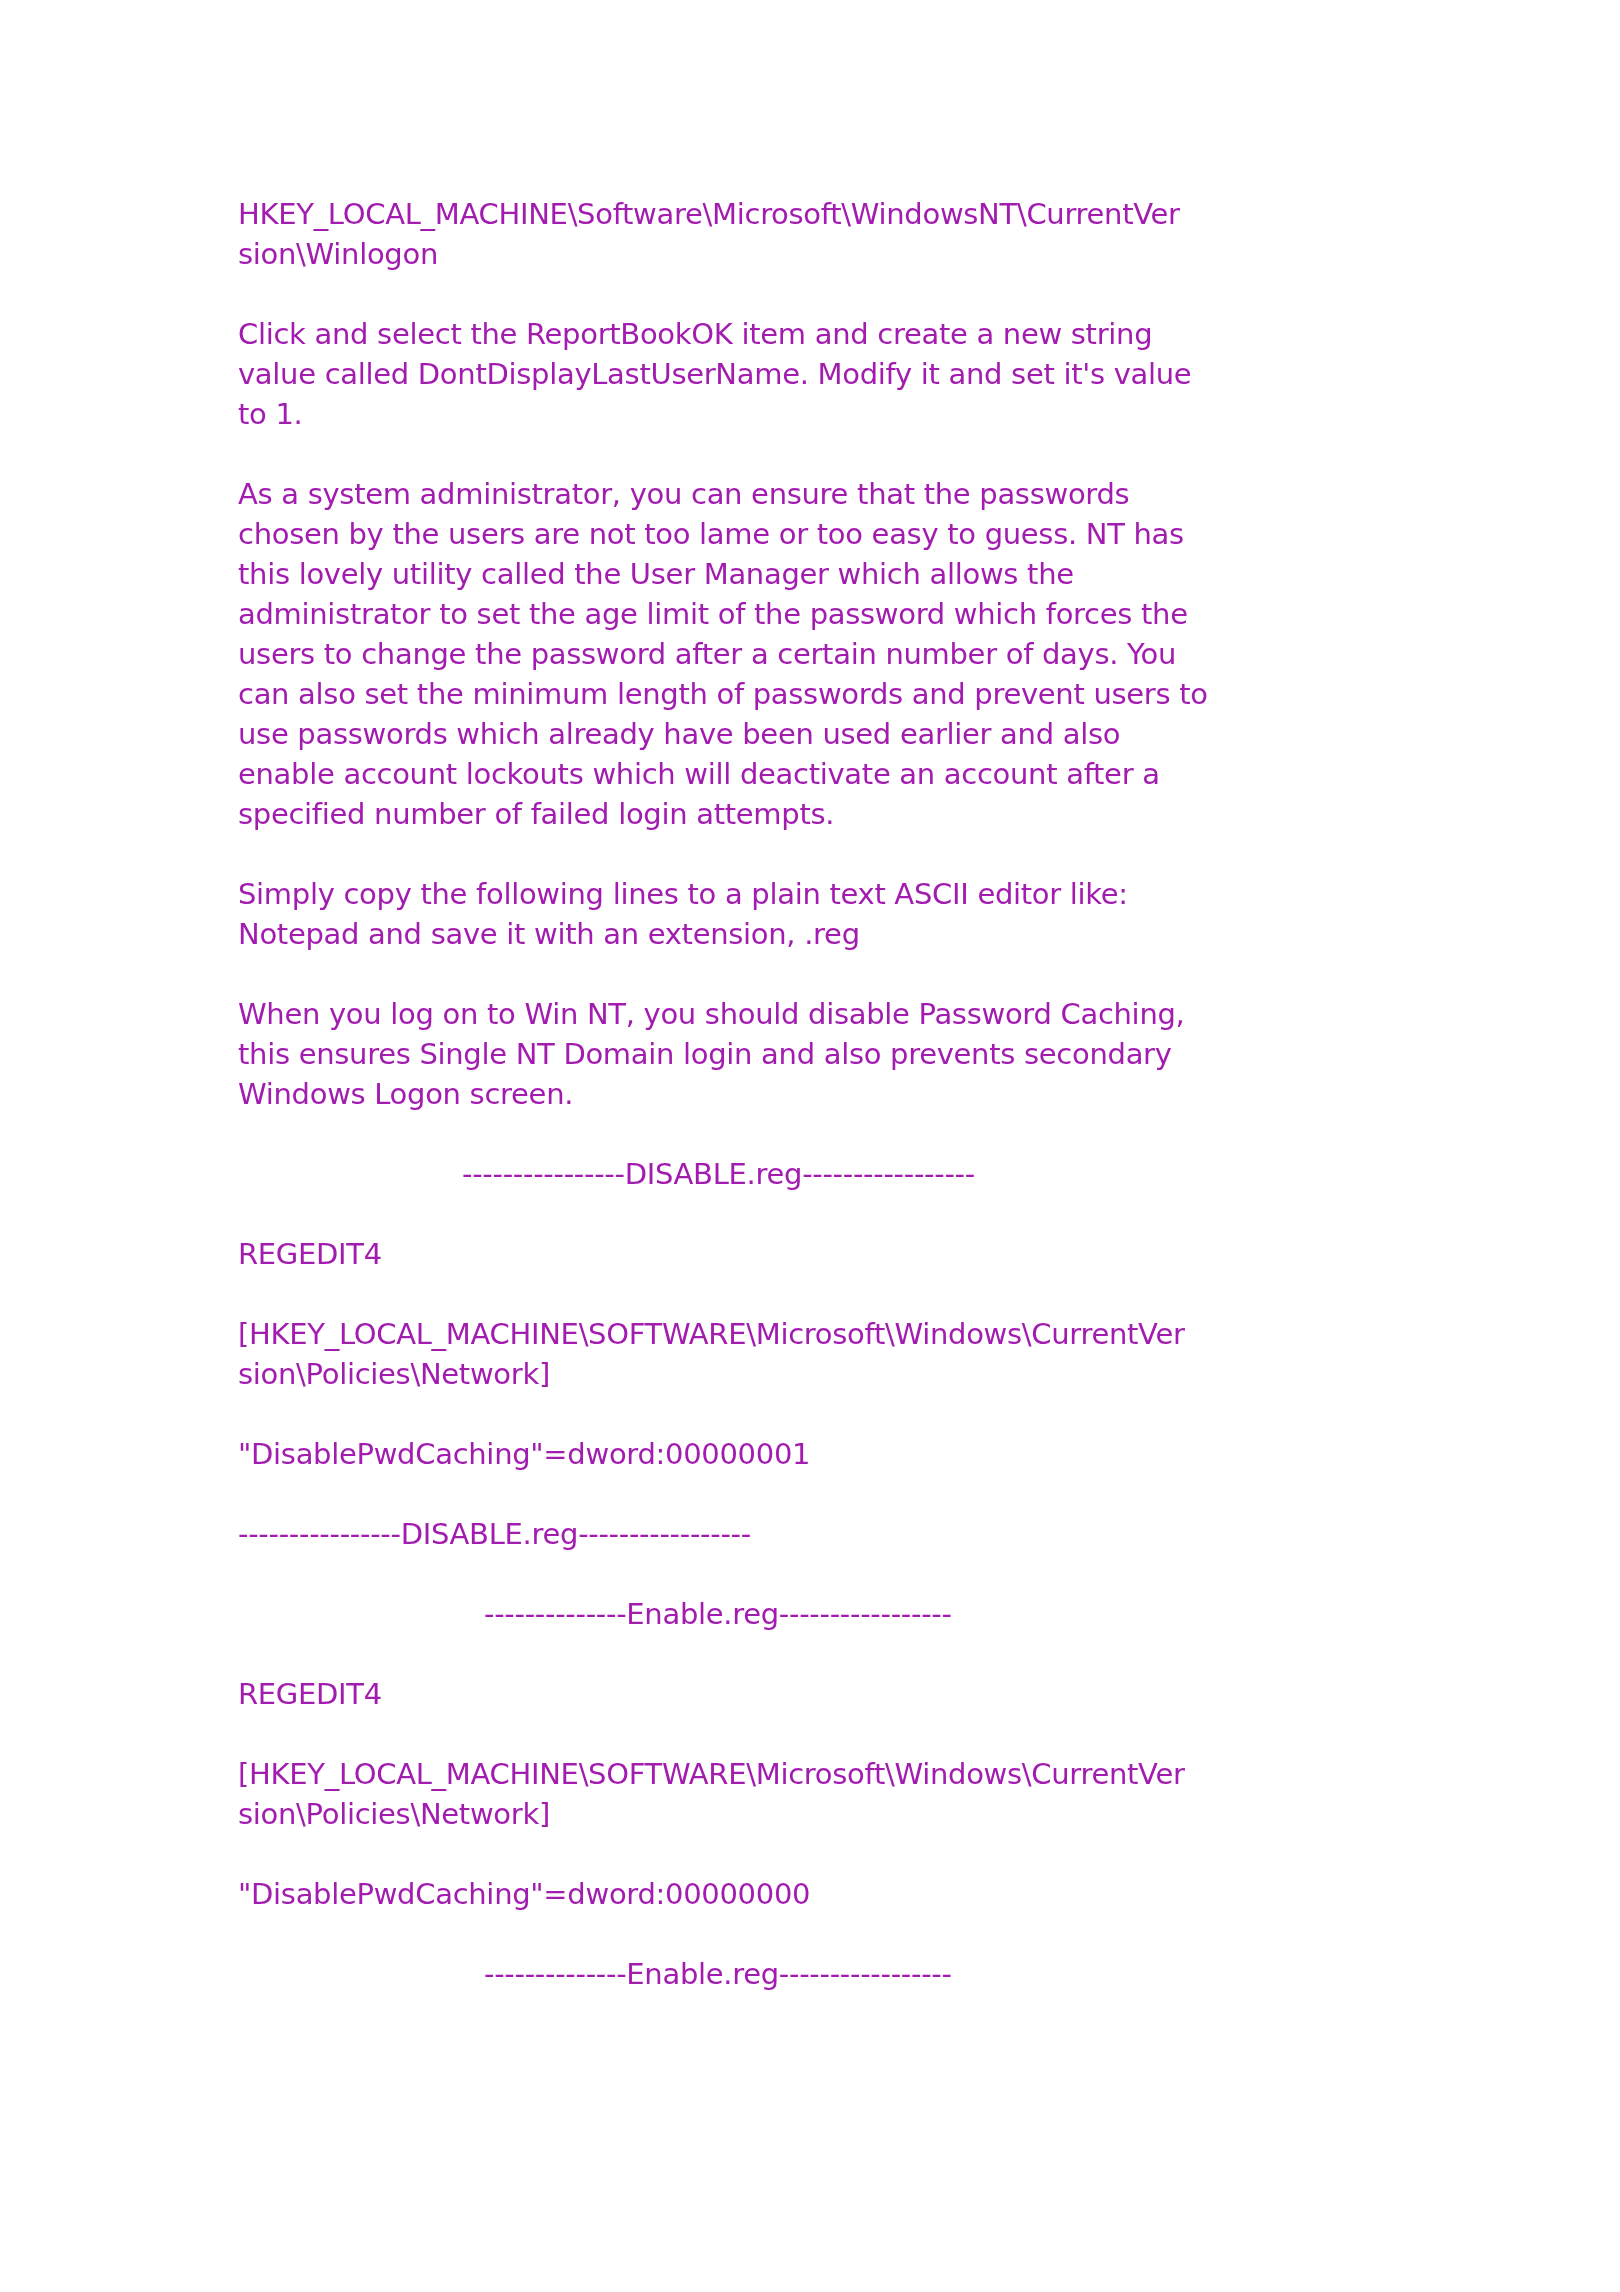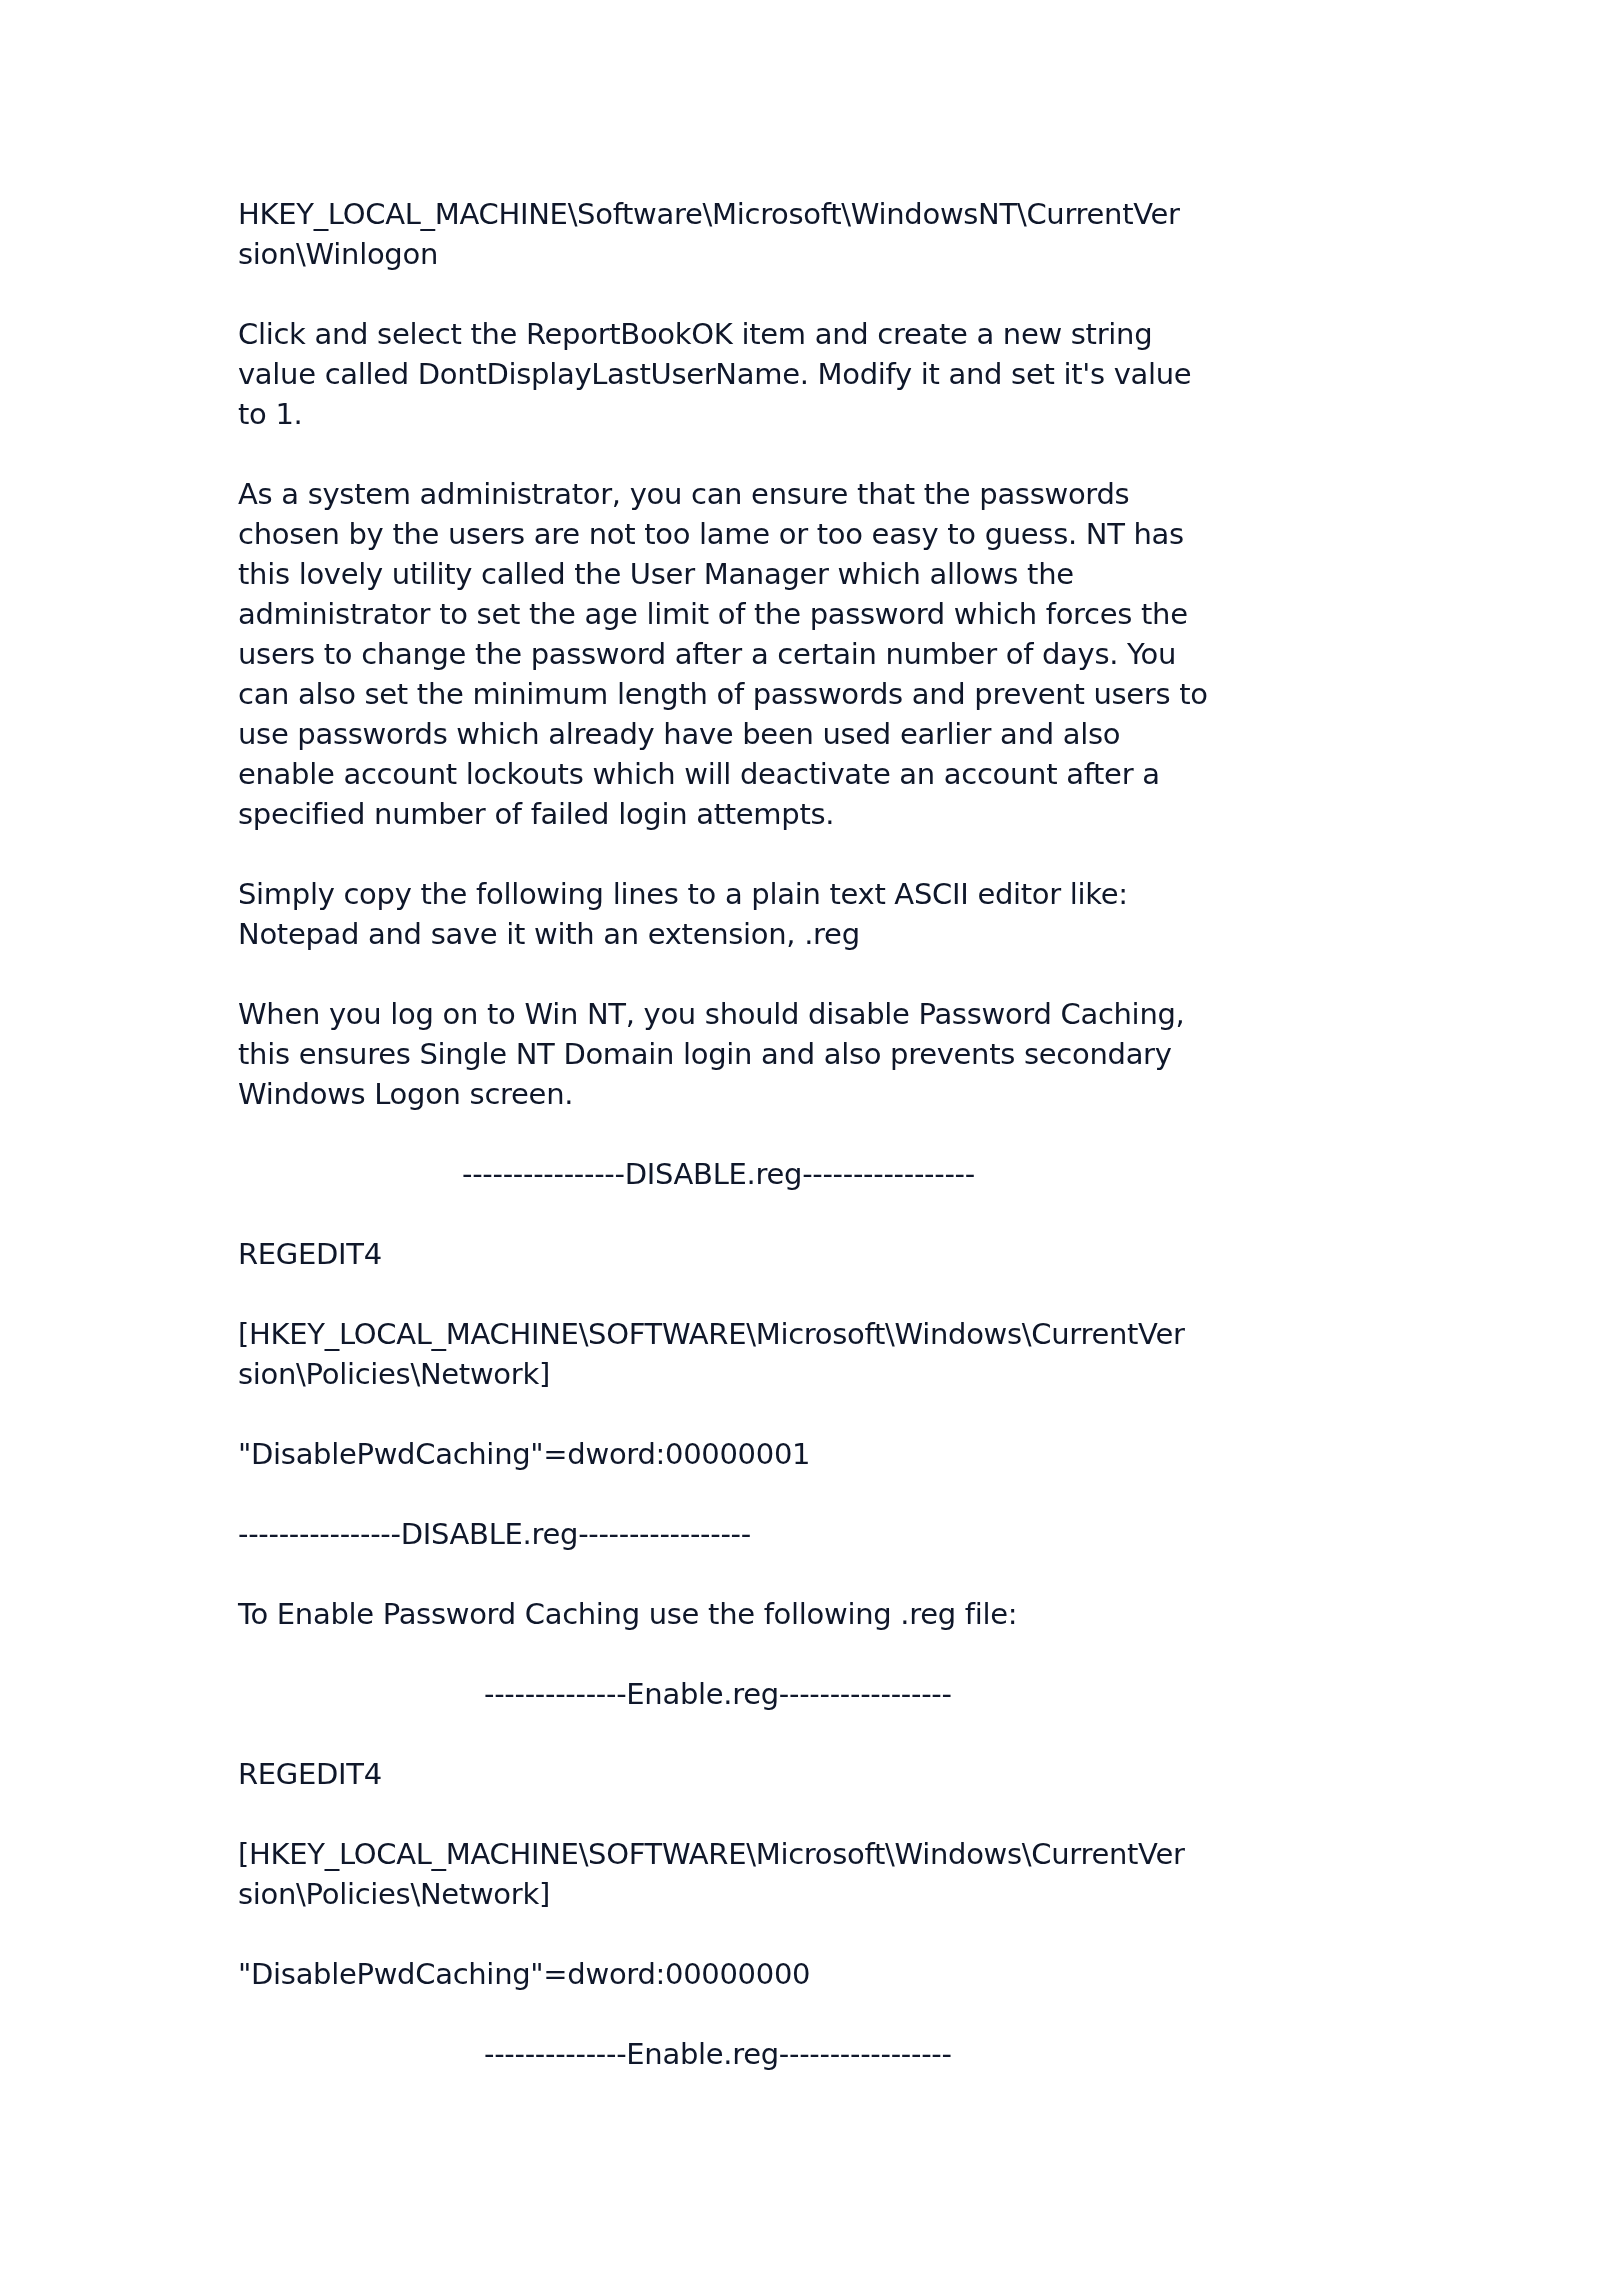--- a/index.html
+++ b/index.html
@@ -26,7 +26,7 @@
     left: 238px;
     top: 194px;
     width: 1353px;
-    color: #0f172a;
+    color: #a21caf;
     font-family: "DejaVu Sans", "Liberation Sans", sans-serif;
     font-size: 29px;
     line-height: 40px;

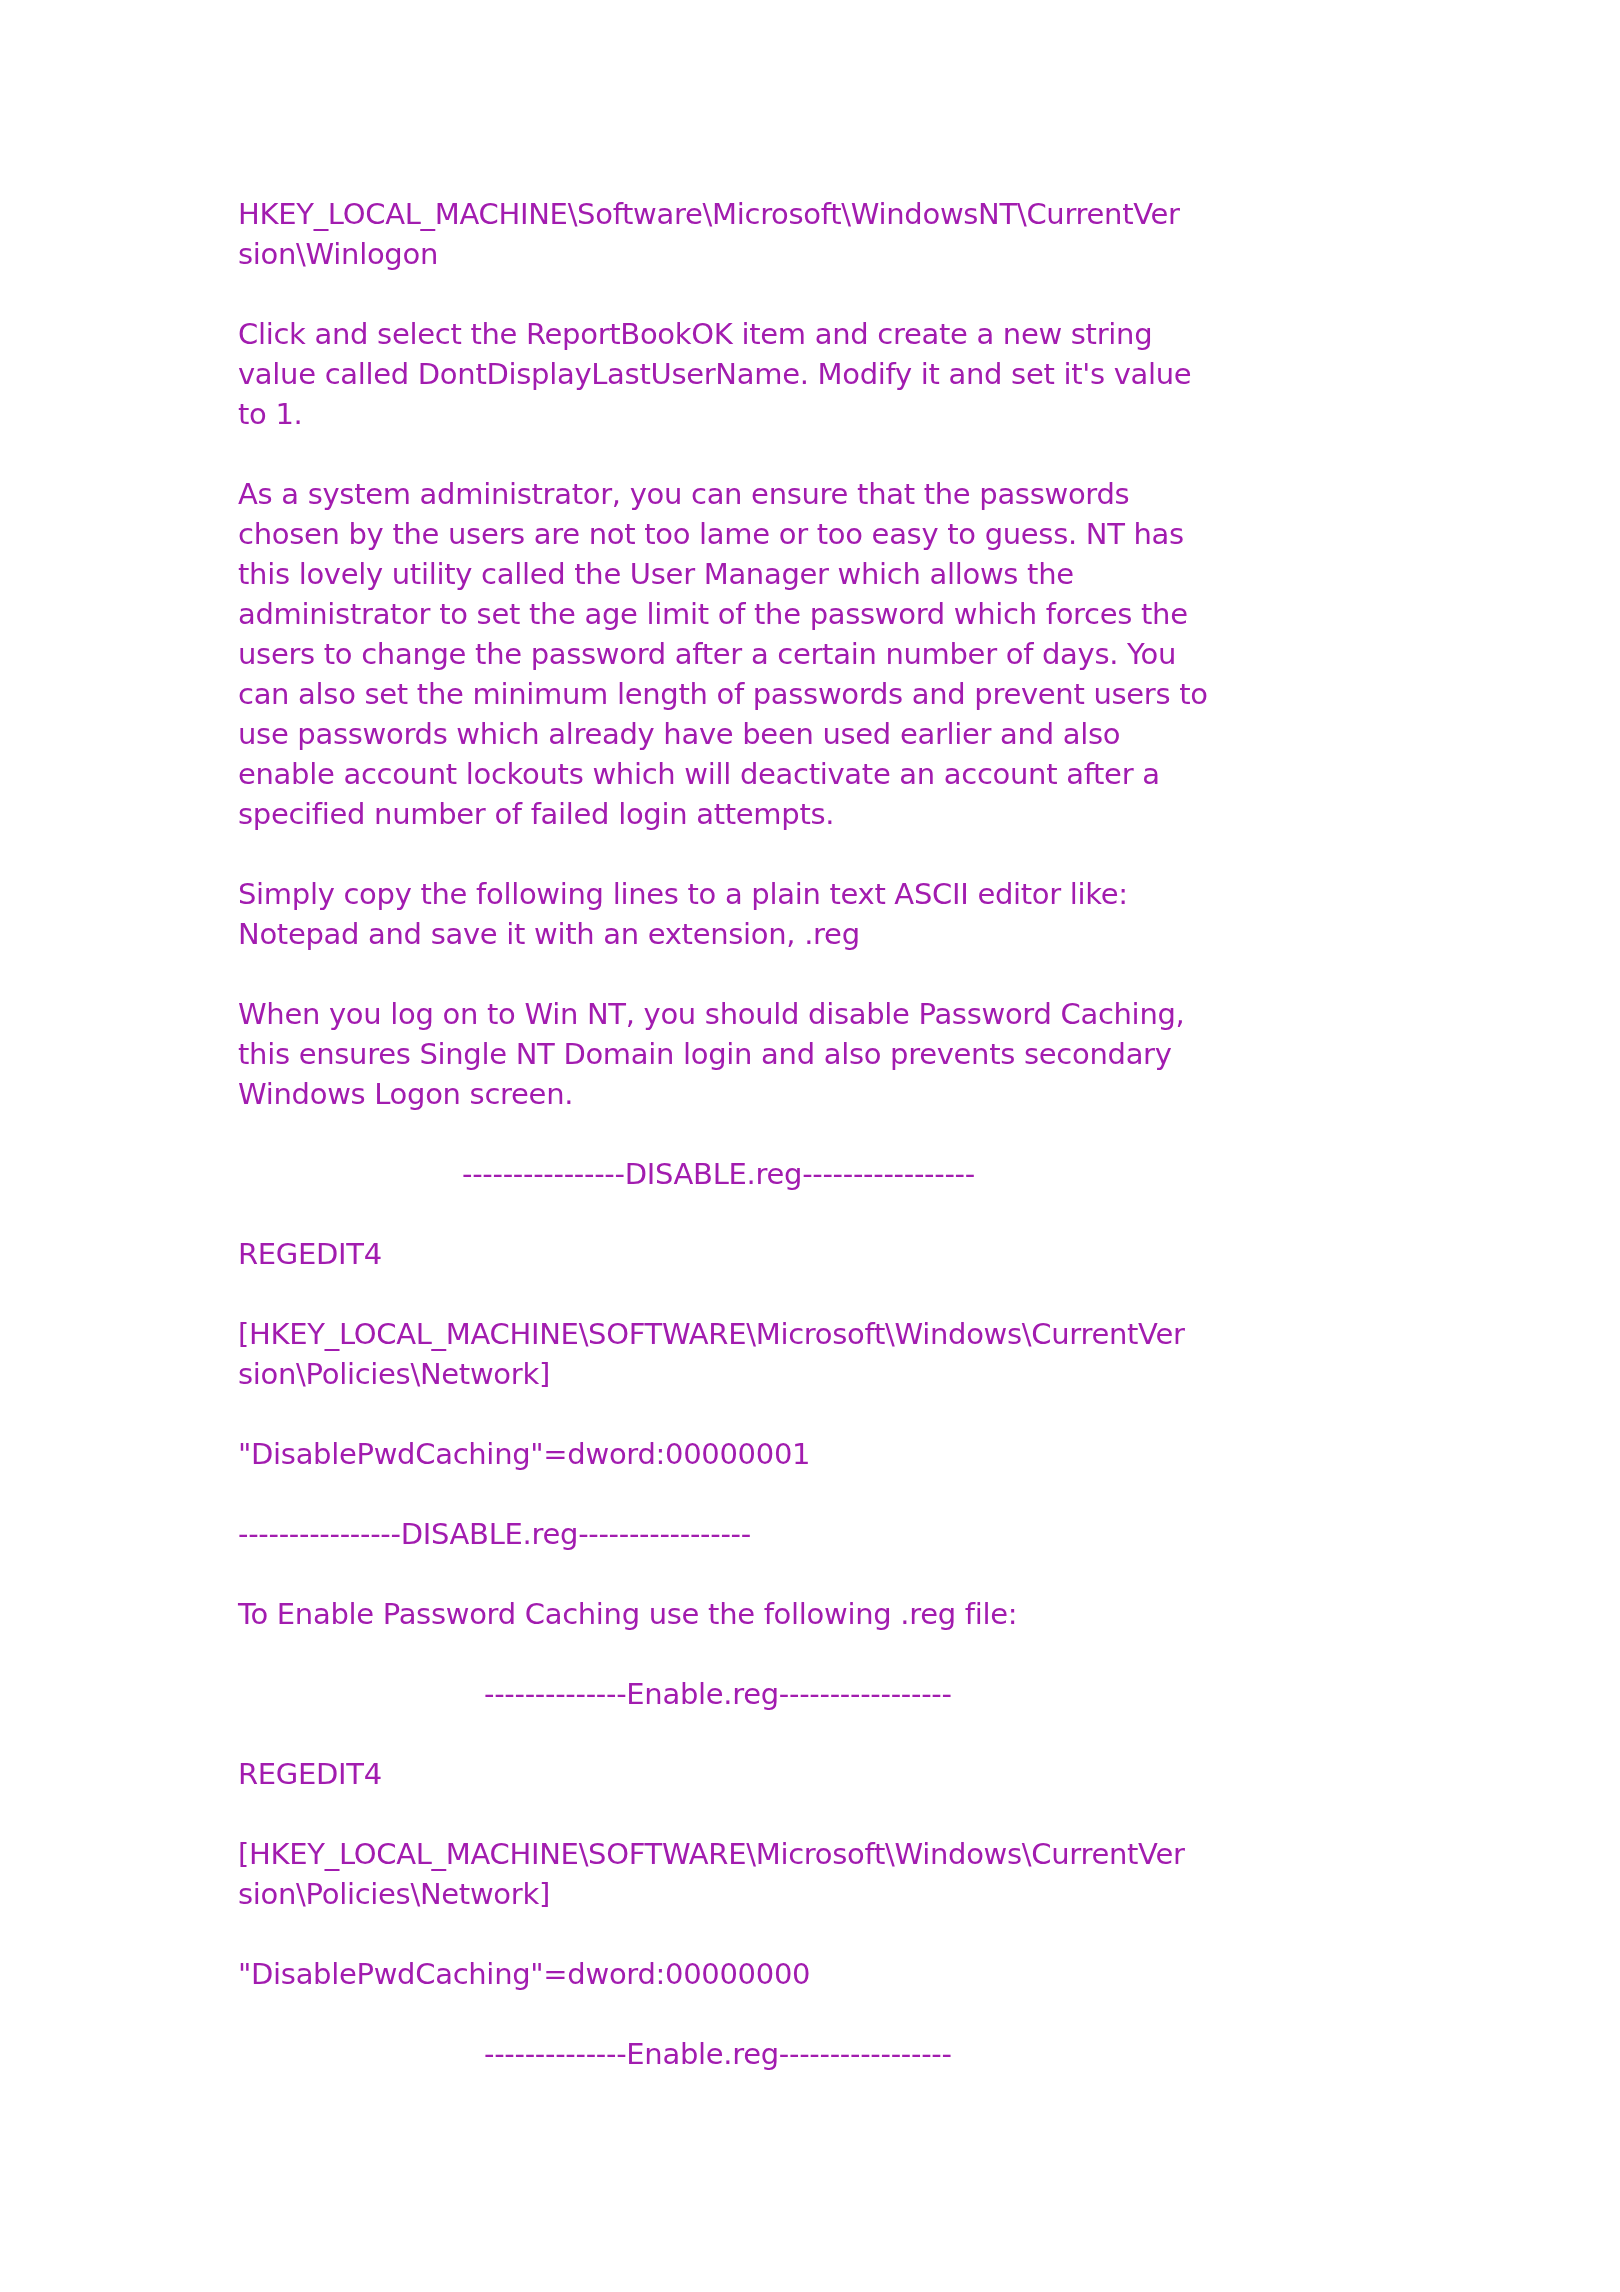--- a/index.html
+++ b/index.html
@@ -84,7 +84,6 @@
 
     <div class="para">----------------DISABLE.reg-----------------</div>
 
-    <div class="para">To Enable Password Caching use the following .reg file:</div>
 
     <div class="para indent-enable">--------------Enable.reg-----------------</div>
 

